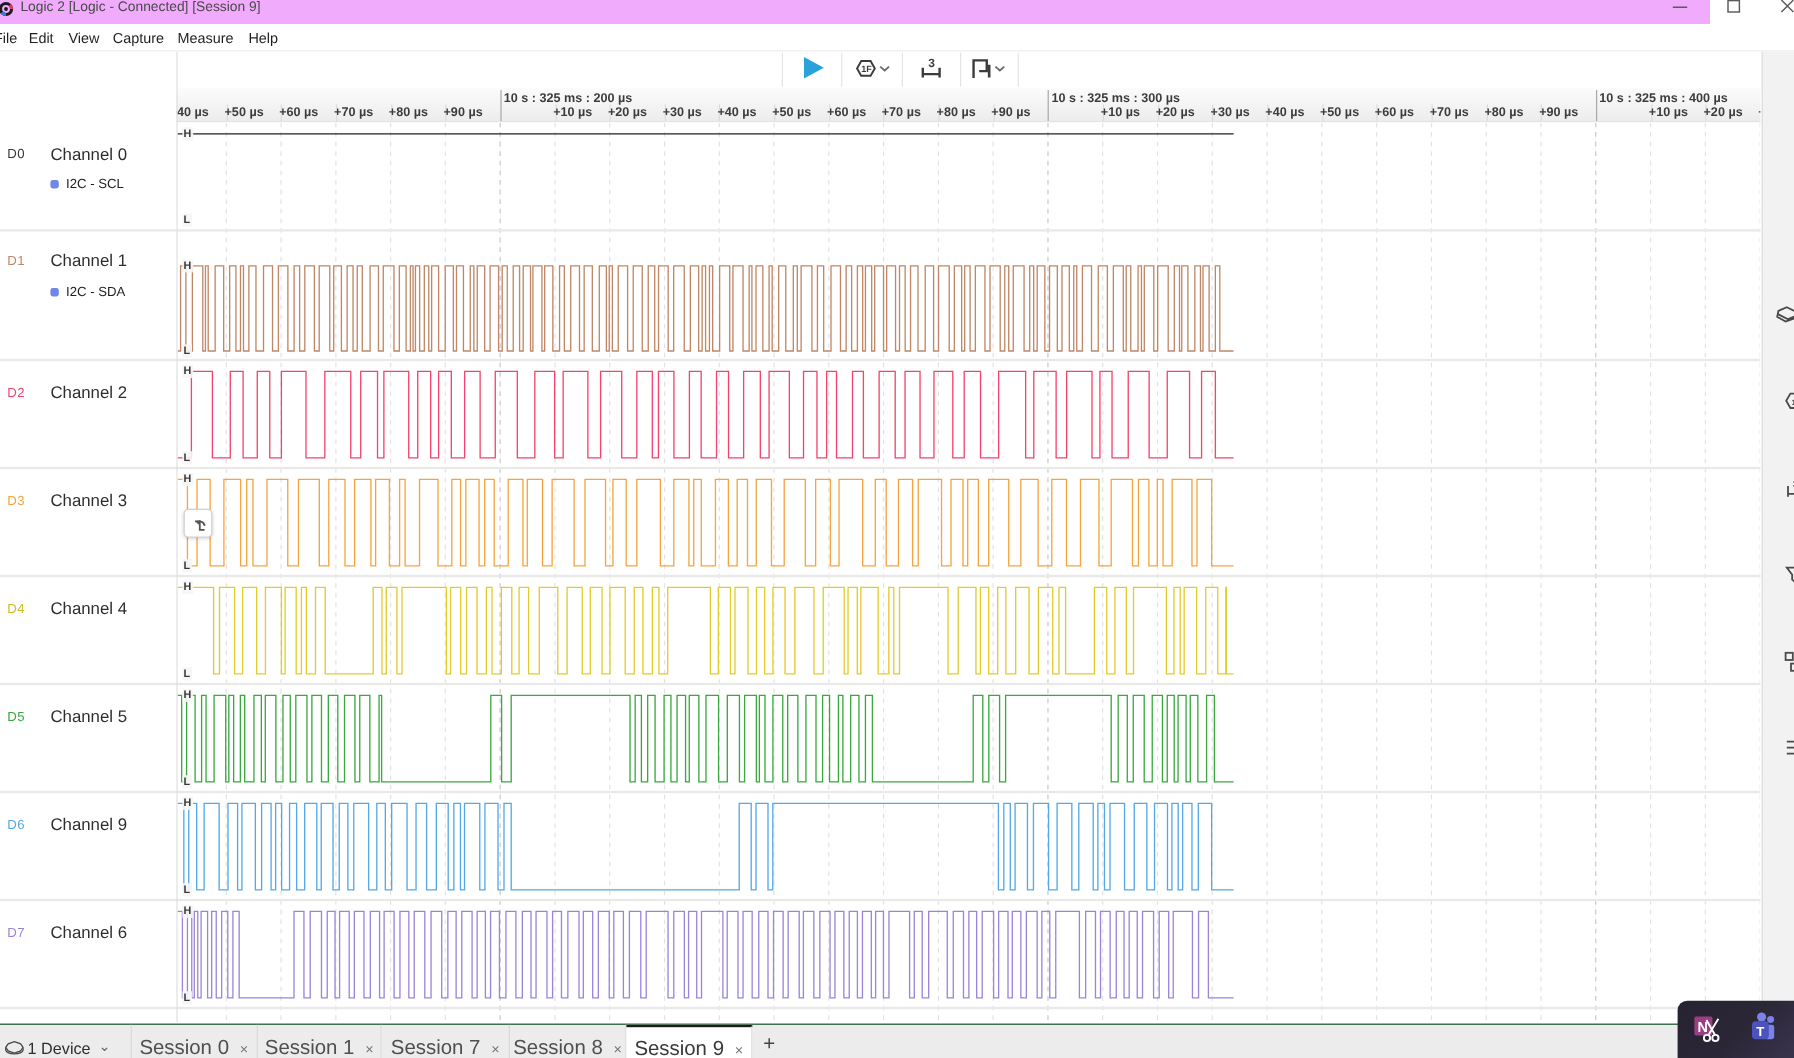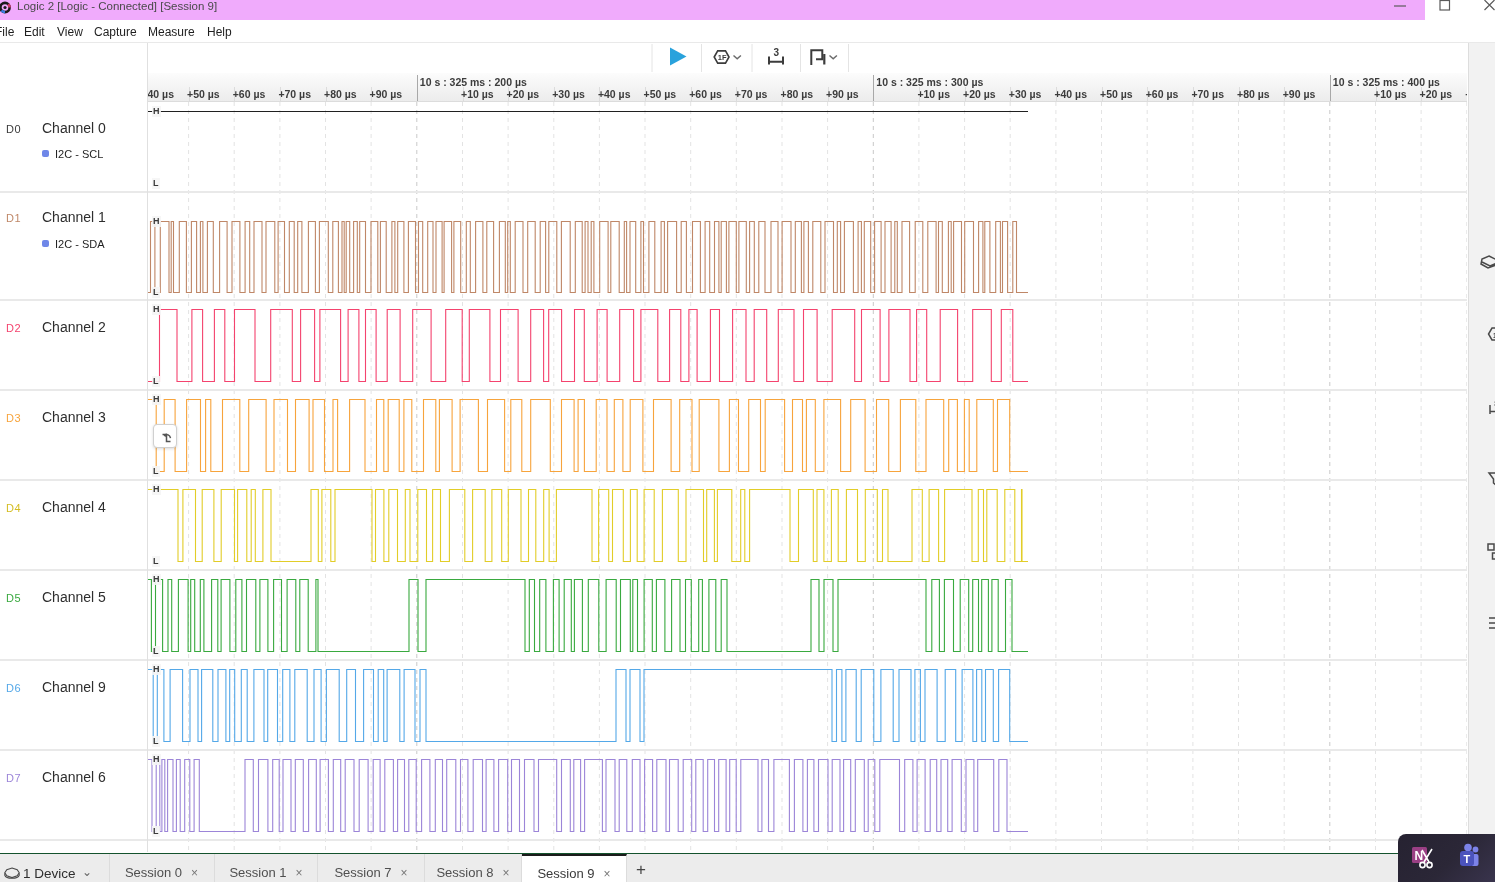--- a/index.html
+++ b/index.html
@@ -29,7 +29,7 @@
 #devchev { position:absolute; left:82px; top:11px; font-size:12px; color:#666; }
 .tab { position:absolute; top:0; height:29px; border-right:1px solid #dcdcdc; text-align:center; }
 .tab:first-of-type { border-left:1px solid #dcdcdc; }
-.tname { font-size:13px; color:#4f4f4f; line-height:37px; }
+.tname { font-size:17px; color:#4f4f4f; line-height:37px; }
 .tab.active { background:#fff; border-top:2px solid #1c1c1c; }
 .tab.active .tname { line-height:35px; color:#3a3a3a; }
 .tx { font-size:12px; color:#777; margin-left:9px; }

